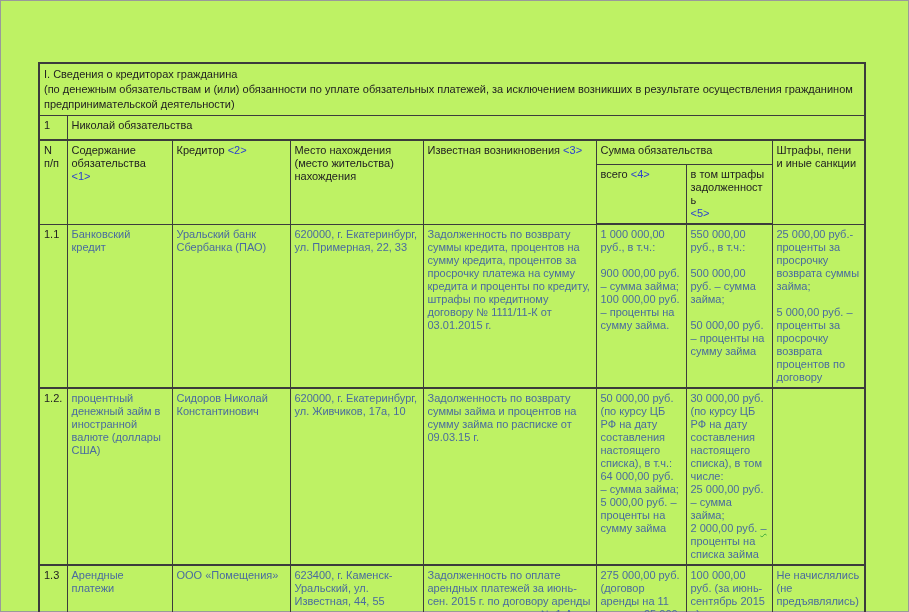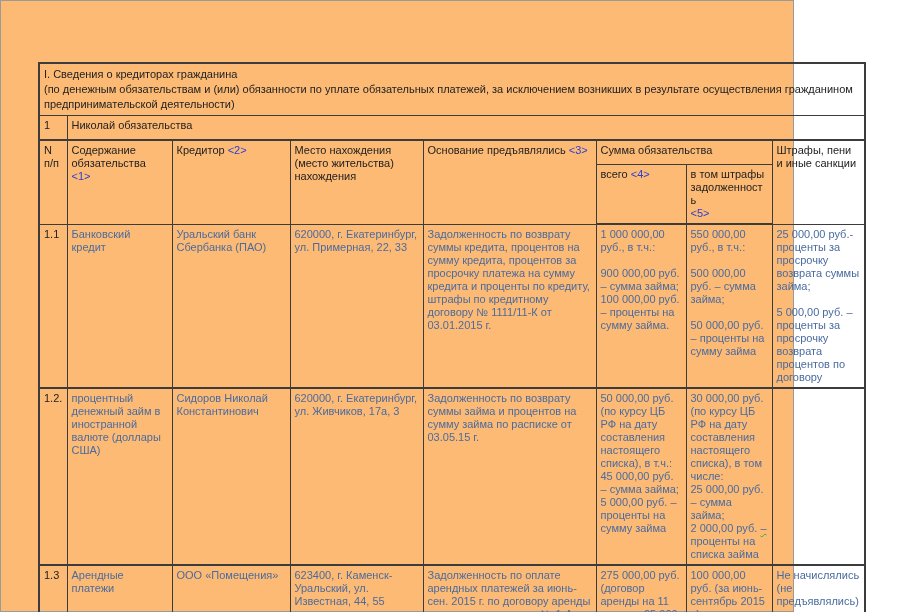--- a/index.html
+++ b/index.html
@@ -4,8 +4,8 @@
 <style>
   html, body { margin: 0; padding: 0; background: #ffffff; }
   .page {
-    width: 794px; height: 612px; box-sizing: border-box;
-    border: 1px solid #9a9a9a; background: #fdba74; position: relative;
+    width: 909px; height: 612px; box-sizing: border-box;
+    border: 1px solid #9a9a9a; background: #bef264; position: relative;
     font-family: "Liberation Sans", sans-serif;
   }
   table.doc {

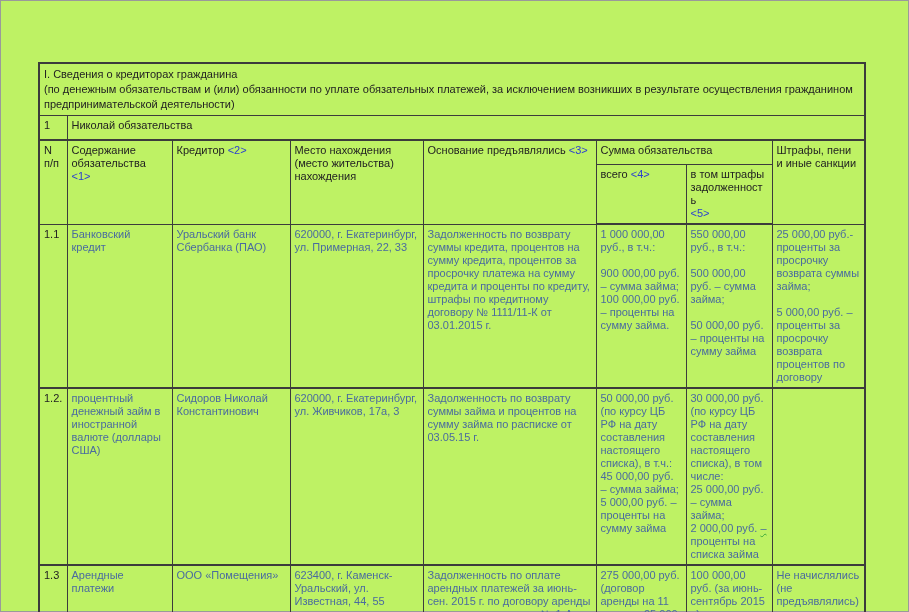--- a/index.html
+++ b/index.html
@@ -64,7 +64,7 @@
 </span><span class="ref">&lt;1&gt;</span></th>
       <th rowspan="2" class="hc"><span>Кредитор </span><span class="ref">&lt;2&gt;</span></th>
       <th rowspan="2" class="hc">Место нахождения (место жительства) нахождения</th>
-      <th rowspan="2" class="hc"><span>Основание предъявлялись </span><span class="ref">&lt;3&gt;</span></th>
+      <th rowspan="2" class="hc"><span>Известная возникновения </span><span class="ref">&lt;3&gt;</span></th>
       <th colspan="2" class="hc">Сумма обязательства</th>
       <th rowspan="2" class="hc">Штрафы, пени и иные санкции</th>
     </tr>

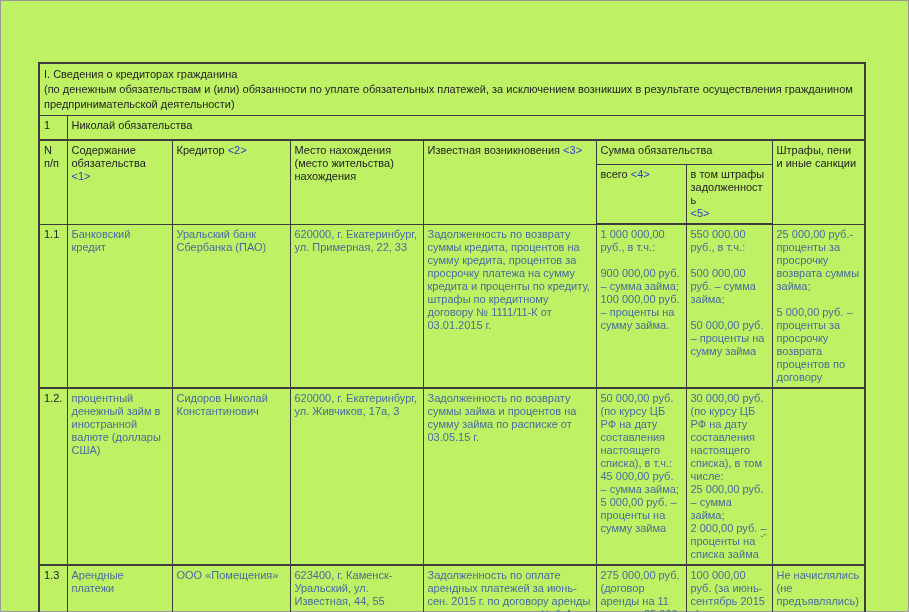--- a/index.html
+++ b/index.html
@@ -99,7 +99,7 @@
       <td class="num-cell">1.2.</td>
       <td class="blue">процентный денежный займ в иностранной валюте (доллары США)</td>
       <td class="blue">Сидоров Николай Константинович</td>
-      <td class="blue">620000, г. Екатеринбург, ул. Живчиков, 17а, 3</td>
+      <td class="blue">620000, г. Екатеринбург, ул. Живчиков, 17а, 10</td>
       <td class="blue">Задолженность по возврату суммы займа и процентов на сумму займа по расписке от 03.05.15 г.</td>
       <td class="blue">50 000,00 руб. (по курсу ЦБ РФ на дату составления настоящего списка), в т.ч.:
 45 000,00 руб. – сумма займа;

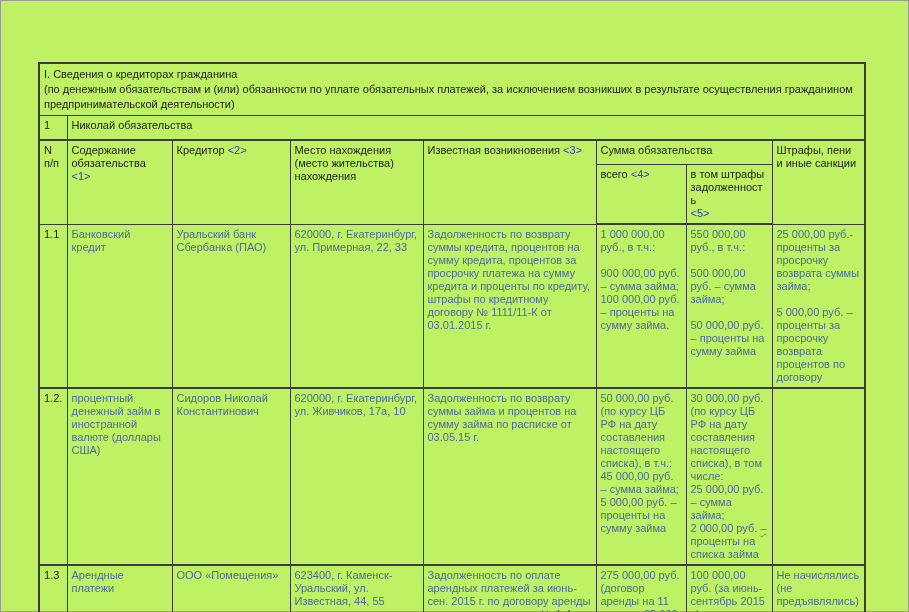--- a/index.html
+++ b/index.html
@@ -100,7 +100,7 @@
       <td class="blue">процентный денежный займ в иностранной валюте (доллары США)</td>
       <td class="blue">Сидоров Николай Константинович</td>
       <td class="blue">620000, г. Екатеринбург, ул. Живчиков, 17а, 10</td>
-      <td class="blue">Задолженность по возврату суммы займа и процентов на сумму займа по расписке от 03.05.15 г.</td>
+      <td class="blue">Задолженность по возврату суммы займа и процентов на сумму займа по расписке от 09.03.15 г.</td>
       <td class="blue">50 000,00 руб. (по курсу ЦБ РФ на дату составления настоящего списка), в т.ч.:
 45 000,00 руб. – сумма займа;
 5 000,00 руб. – проценты на сумму займа</td>

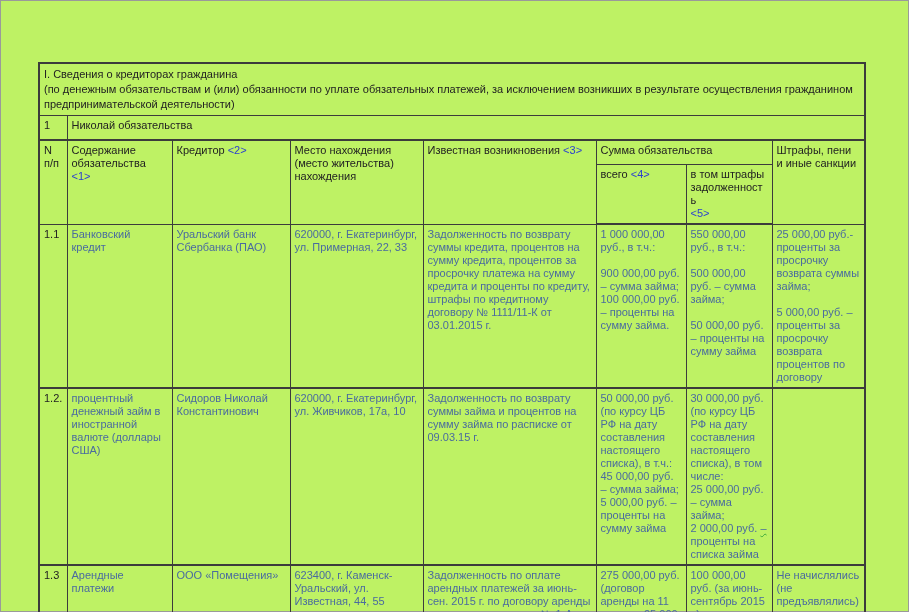--- a/index.html
+++ b/index.html
@@ -102,7 +102,7 @@
       <td class="blue">620000, г. Екатеринбург, ул. Живчиков, 17а, 10</td>
       <td class="blue">Задолженность по возврату суммы займа и процентов на сумму займа по расписке от 09.03.15 г.</td>
       <td class="blue">50 000,00 руб. (по курсу ЦБ РФ на дату составления настоящего списка), в т.ч.:
-45 000,00 руб. – сумма займа;
+64 000,00 руб. – сумма займа;
 5 000,00 руб. – проценты на сумму займа</td>
       <td class="blue"><span>30 000,00 руб. (по курсу ЦБ РФ на дату составления настоящего списка), в том числе:
 25 000,00 руб. – сумма займа;

